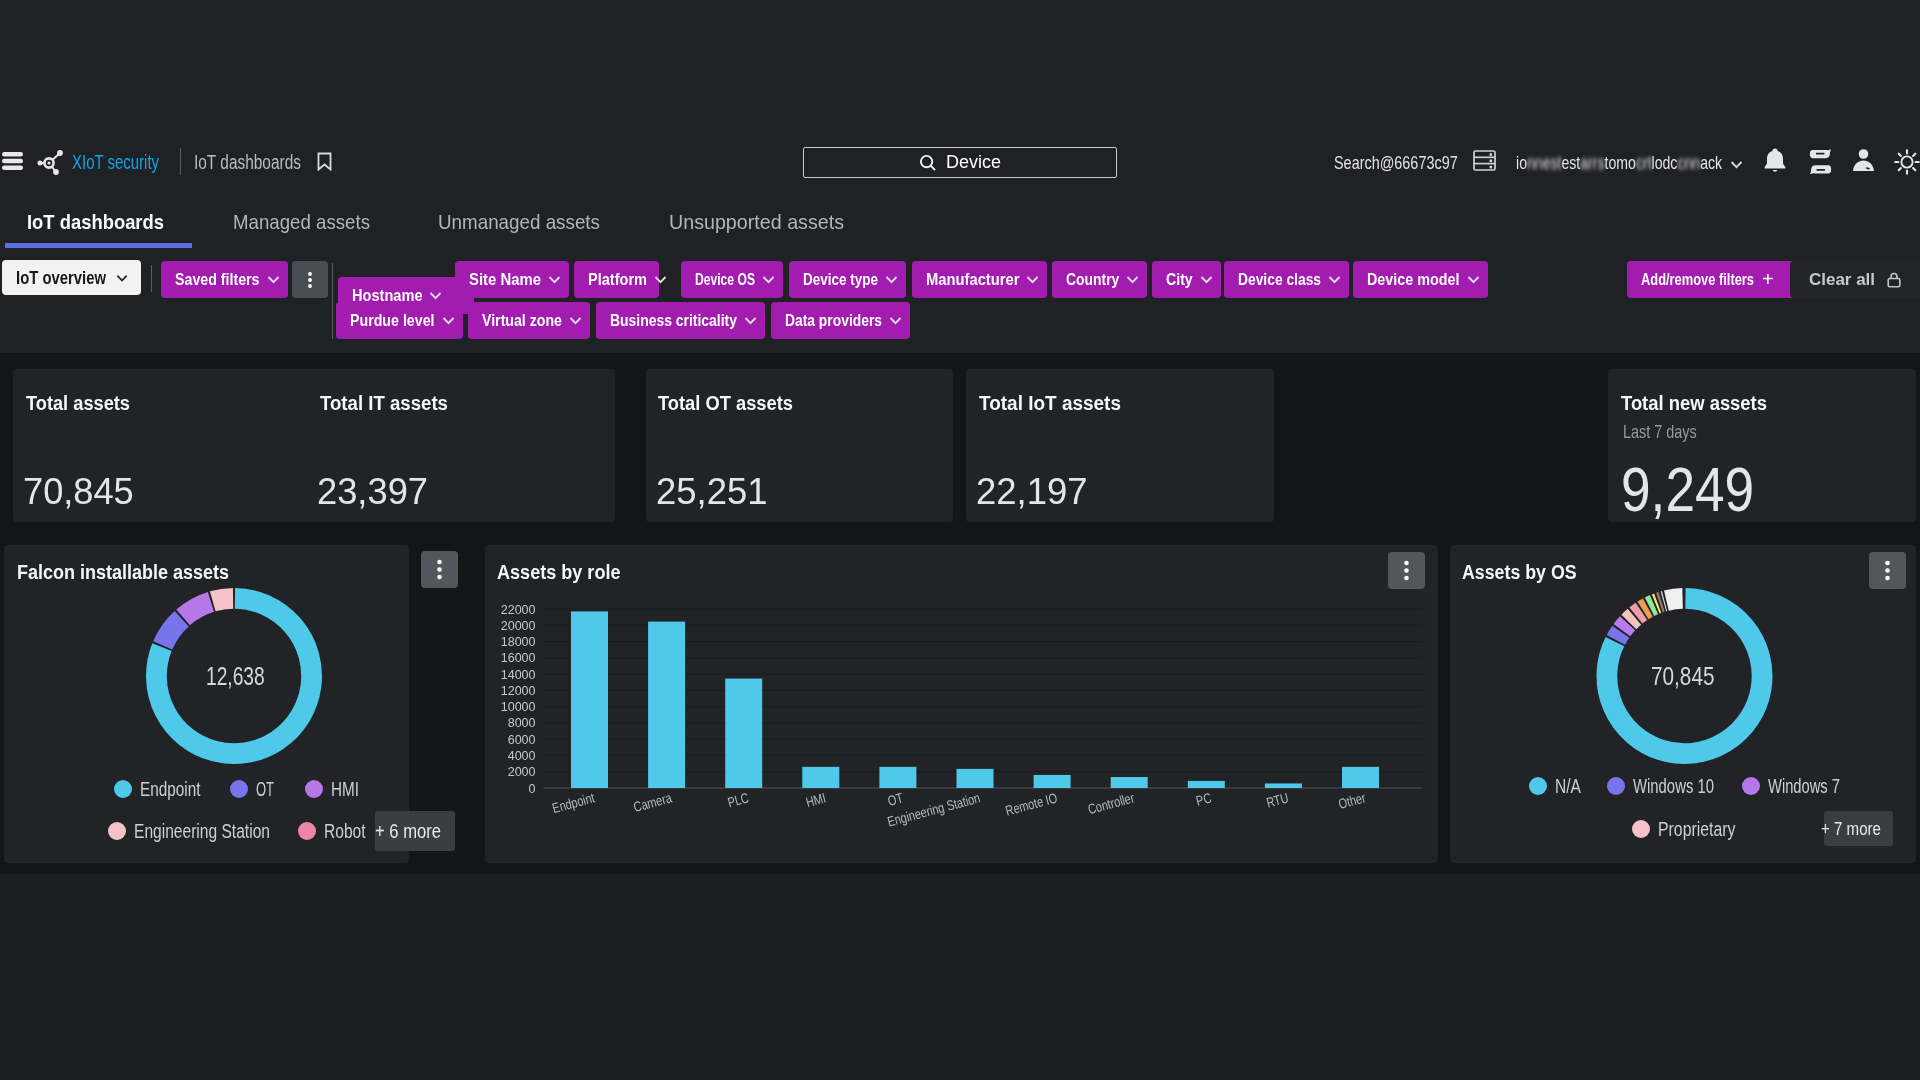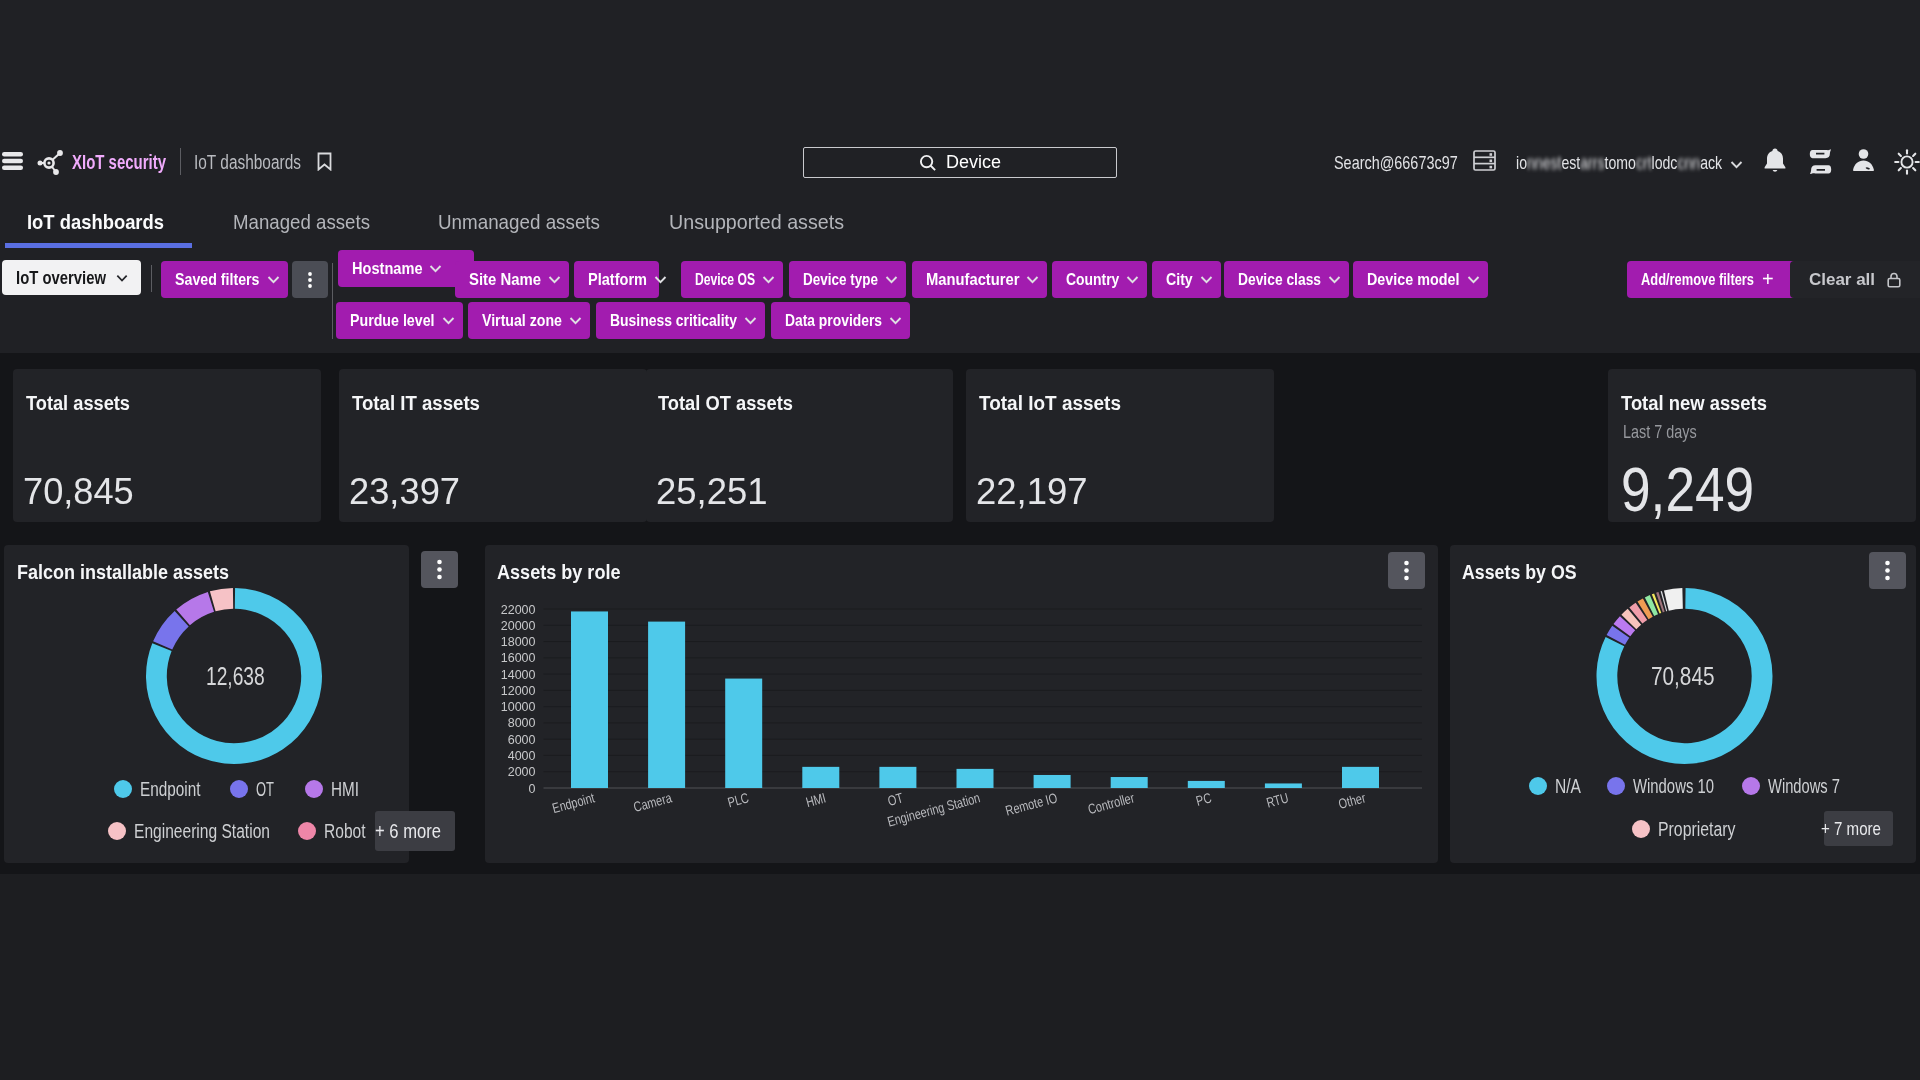--- a/index.html
+++ b/index.html
@@ -8,7 +8,7 @@
 #top { position:absolute; left:0; top:0; width:1920px; height:353px; background:#202125; }
 #canvas { position:absolute; left:0; top:353px; width:1920px; height:521px; background:#141518; }
 .hrow { position:absolute; display:flex; align-items:center; }
-.logotext { font-size:20px; font-weight:bold; color:#f0abfc; }
+.logotext { font-size:20px; font-weight:normal; color:#0ea5e9; }
 .crumb { font-size:20px; color:#b9bbc0; }
 .vdiv { width:1px; height:27px; background:#5c5d62; }
 #searchbox { position:absolute; left:803px; top:147px; width:314px; height:31px; border:1px solid #c9cace; border-radius:2px; display:flex; align-items:center; justify-content:center; gap:9px; color:#fff; font-size:18px; }

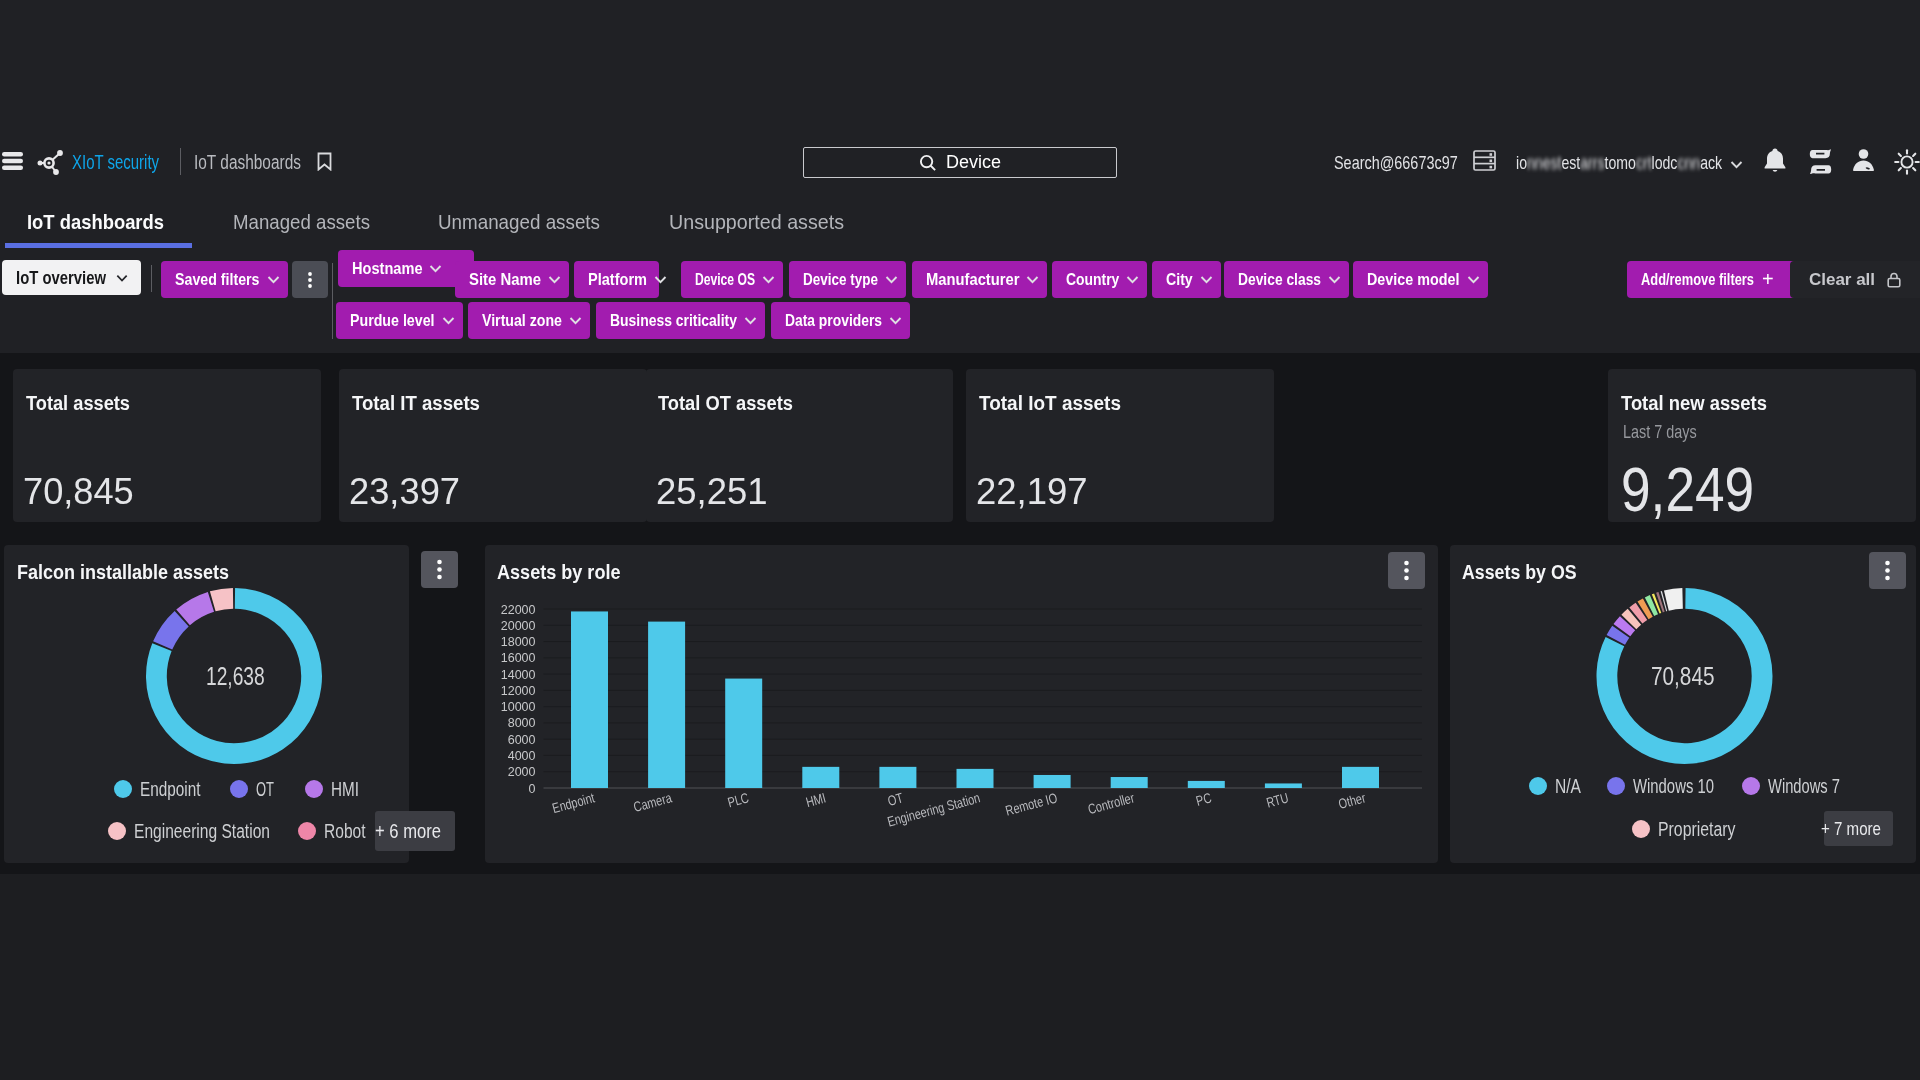--- a/index.html
+++ b/index.html
@@ -180,7 +180,7 @@
       </svg>
     </div>
 <div class="hrow vdiv" style="left:332px; top:263px; height:76px"></div>
-<div class="chip" style="left:337.8px;top:250px;width:136px">
+<div class="chip" style="left:337.8px;top:277px;width:136px">
       <span style="display:inline-block;width:70.5px;overflow:visible;white-space:nowrap"><span style="display:inline-block;transform:scaleX(0.8838);transform-origin:left center">Hostname</span></span>
       <svg width="15" height="15" viewBox="0 0 12 12" style="flex:none">
         <path d="M2 4 L6 8.2 L10 4" fill="none" stroke="#dfe0e3" stroke-width="1.5"></path>

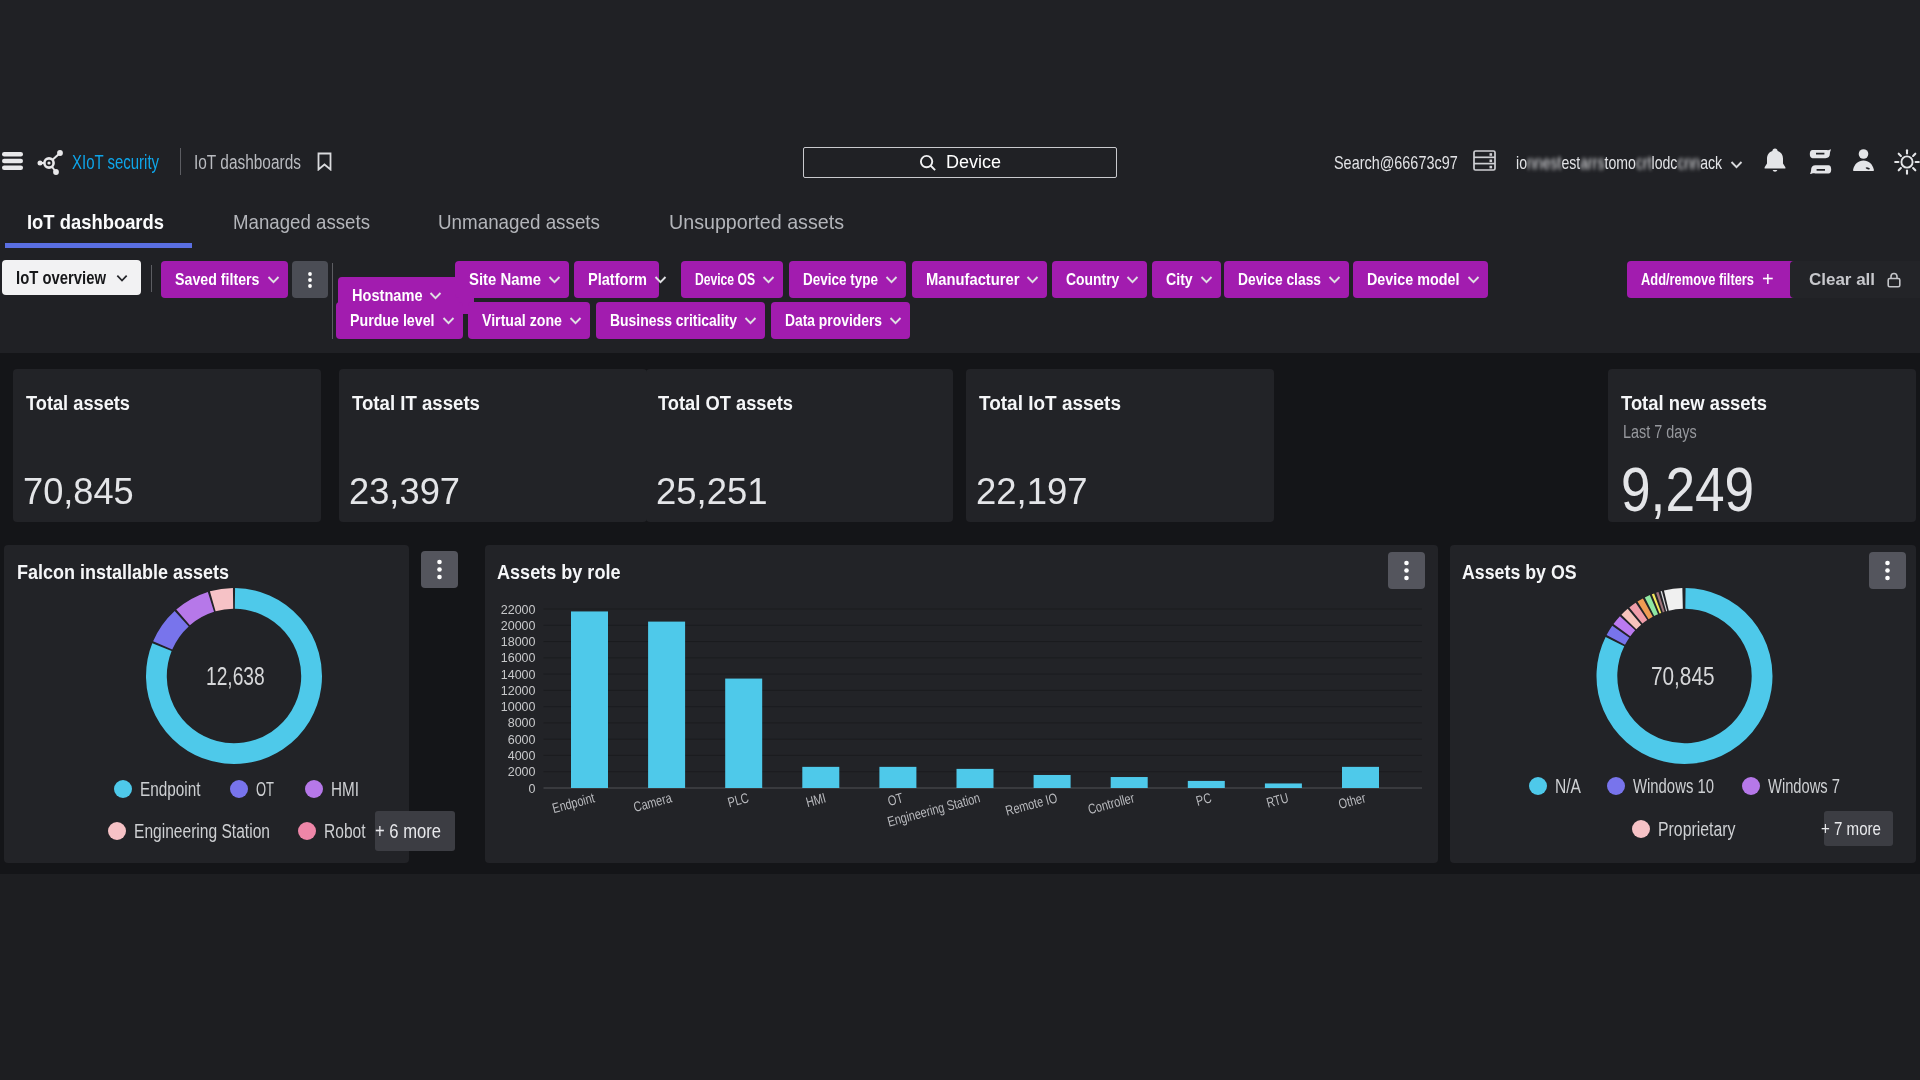--- a/index.html
+++ b/index.html
@@ -277,7 +277,7 @@
       <div class="ctitle"><span style="display:inline-block;white-space:nowrap;transform:scaleX(0.9112);transform-origin:left center;">Total assets</span></div>
       <div class="num" style="left:10.1px;top:104.8px;font-size:36.8px;line-height:1;transform:scaleX(0.9840);transform-origin:left top;color:#e4e5e8">70,845</div>
     </div>
-    <div class="scard" style="left:339px">
+    <div class="scard" style="left:307px">
       <div class="ctitle"><span style="display:inline-block;white-space:nowrap;transform:scaleX(0.9311);transform-origin:left center;">Total IT assets</span></div>
       <div class="num" style="left:10.1px;top:104.8px;font-size:36.8px;line-height:1;transform:scaleX(0.9862);transform-origin:left top;color:#e4e5e8">23,397</div>
     </div>

